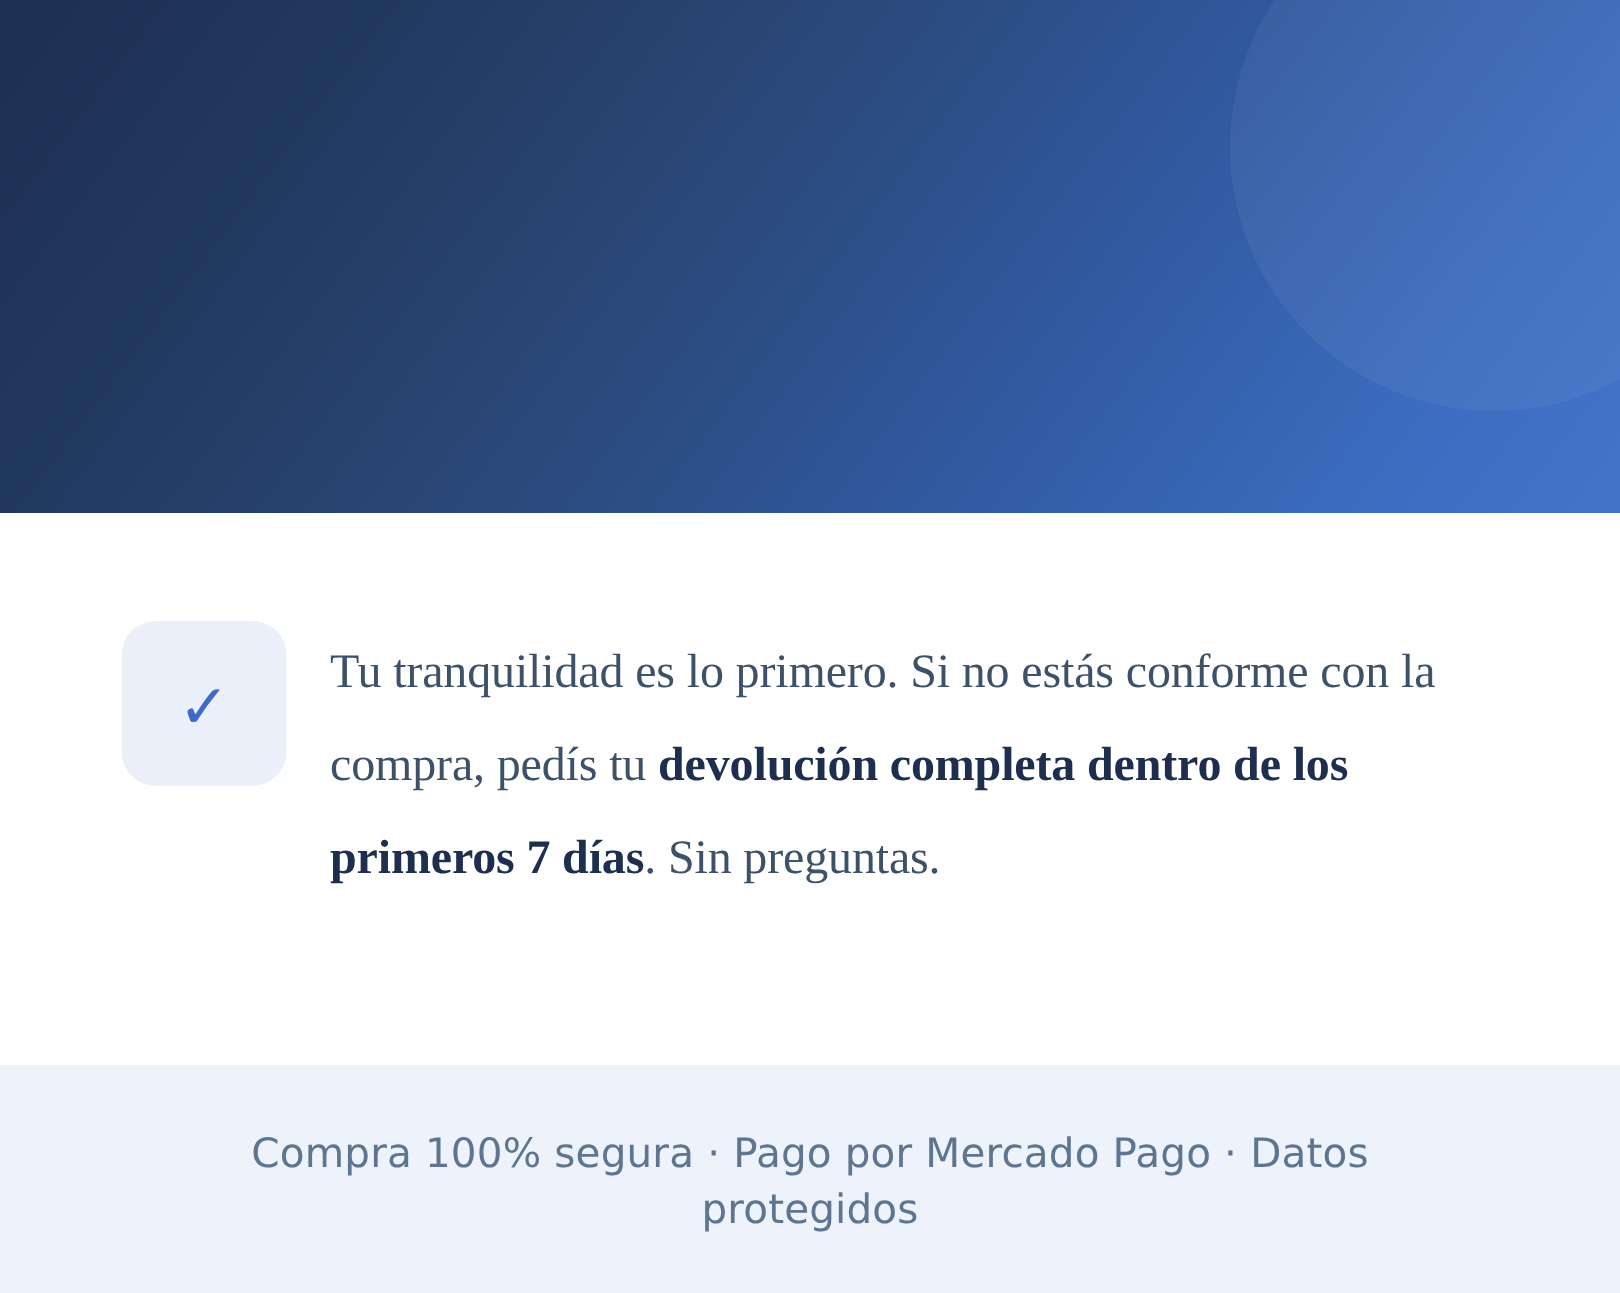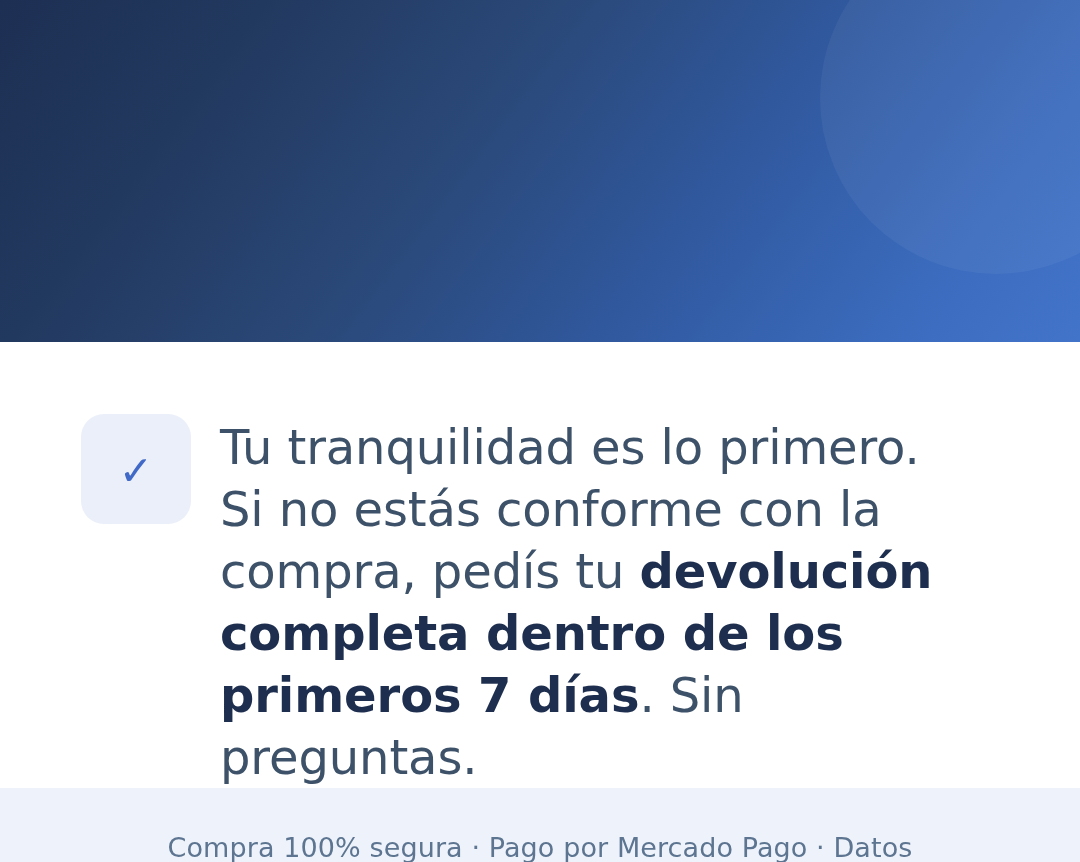--- a/index.html
+++ b/index.html
@@ -107,12 +107,13 @@
 
   .guarantee-text {
     width:756px;
-    font-size:48px;
+    font-size:32px;
     line-height:62px;
     color:#3d5269;
     font-weight:400;
     letter-spacing:-0.1px;
     padding-top:2px;
+    font-family:Liberation Serif, serif;
   }
 
   .guarantee-text .strong {

